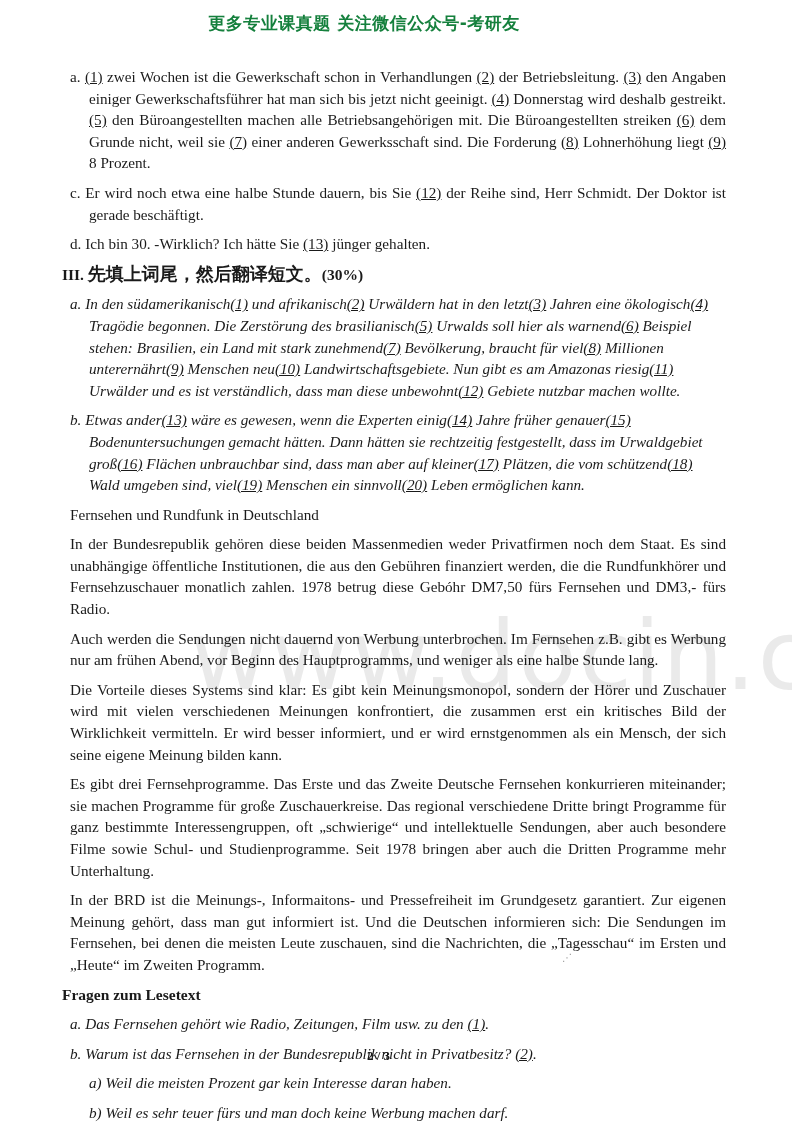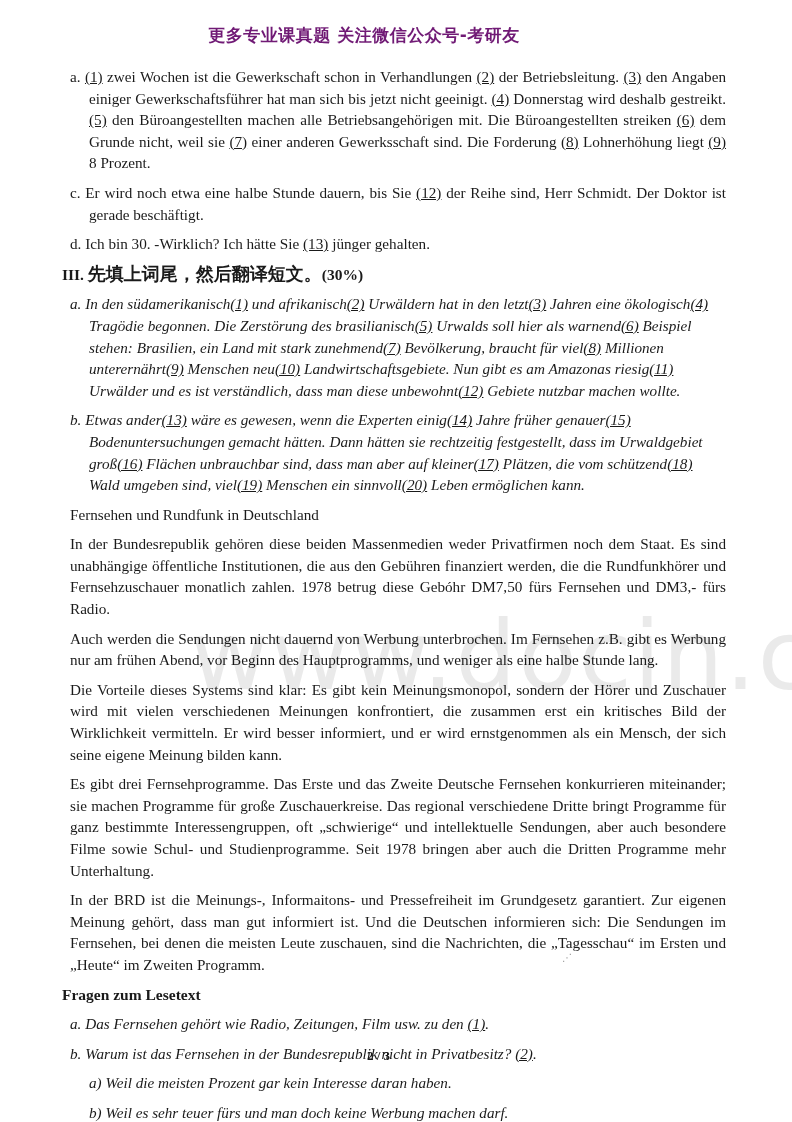--- a/index.html
+++ b/index.html
@@ -5,9 +5,9 @@
   html, body { margin: 0; padding: 0; background: #ffffff; }
   body { width: 792px; height: 1122px; position: relative; overflow: hidden;
          font-family: "Liberation Serif", "DejaVu Serif", serif; color: #1a1a1a; }
-  .banner { position: absolute; top: 24px; left: 0; width: 728px; text-align: center;
+  .banner { position: absolute; top: 12px; left: 0; width: 728px; text-align: center;
             font-family: "DejaVu Sans", "Liberation Sans", sans-serif; font-weight: bold;
-            font-size: 17px; color: #701a75; letter-spacing: 0.5px; }
+            font-size: 17px; color: #15803d; letter-spacing: 0.5px; }
   .content { position: absolute; top: 58px; left: 62px; width: 672px;
              font-size: 15.2px; line-height: 21.6px; }
   .p { margin: 8px; text-align: justify; }

